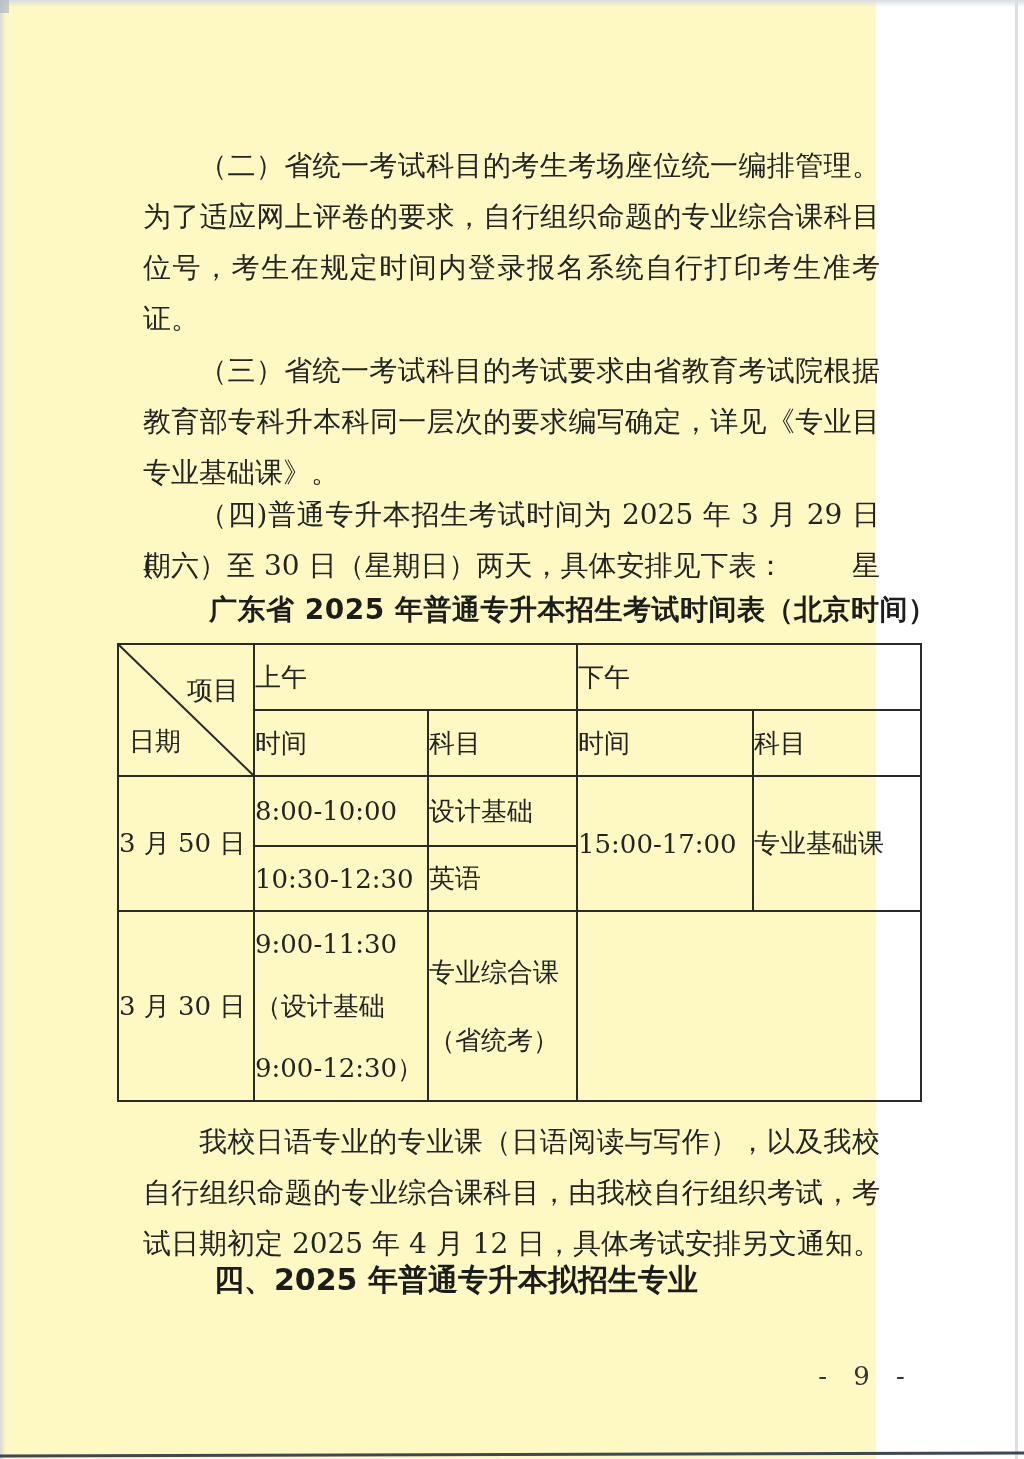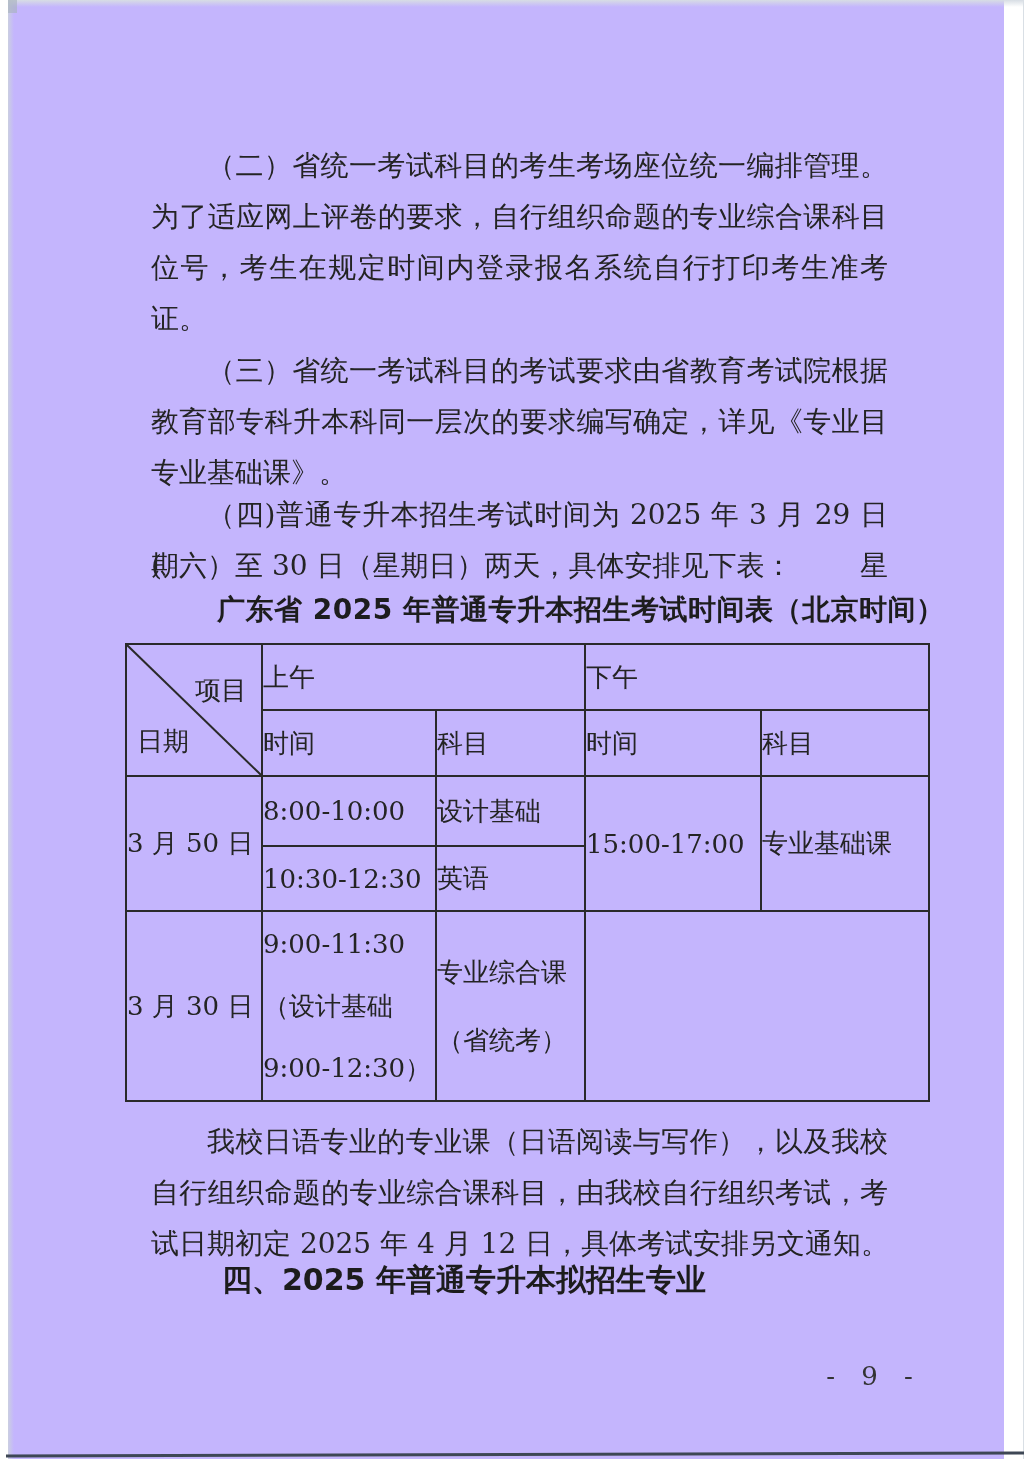--- a/index.html
+++ b/index.html
@@ -11,7 +11,7 @@
     position:relative;
     overflow:hidden;
   }
-  .page{position:absolute;top:0;left:8px;width:996px;height:1459px;background:#c4b5fd;}
+  .page{position:absolute;top:0;left:0;width:876px;height:1459px;background:#fef9c3;}
 
   
   .edge-top{position:absolute;top:0;left:0;width:1024px;height:7px;

